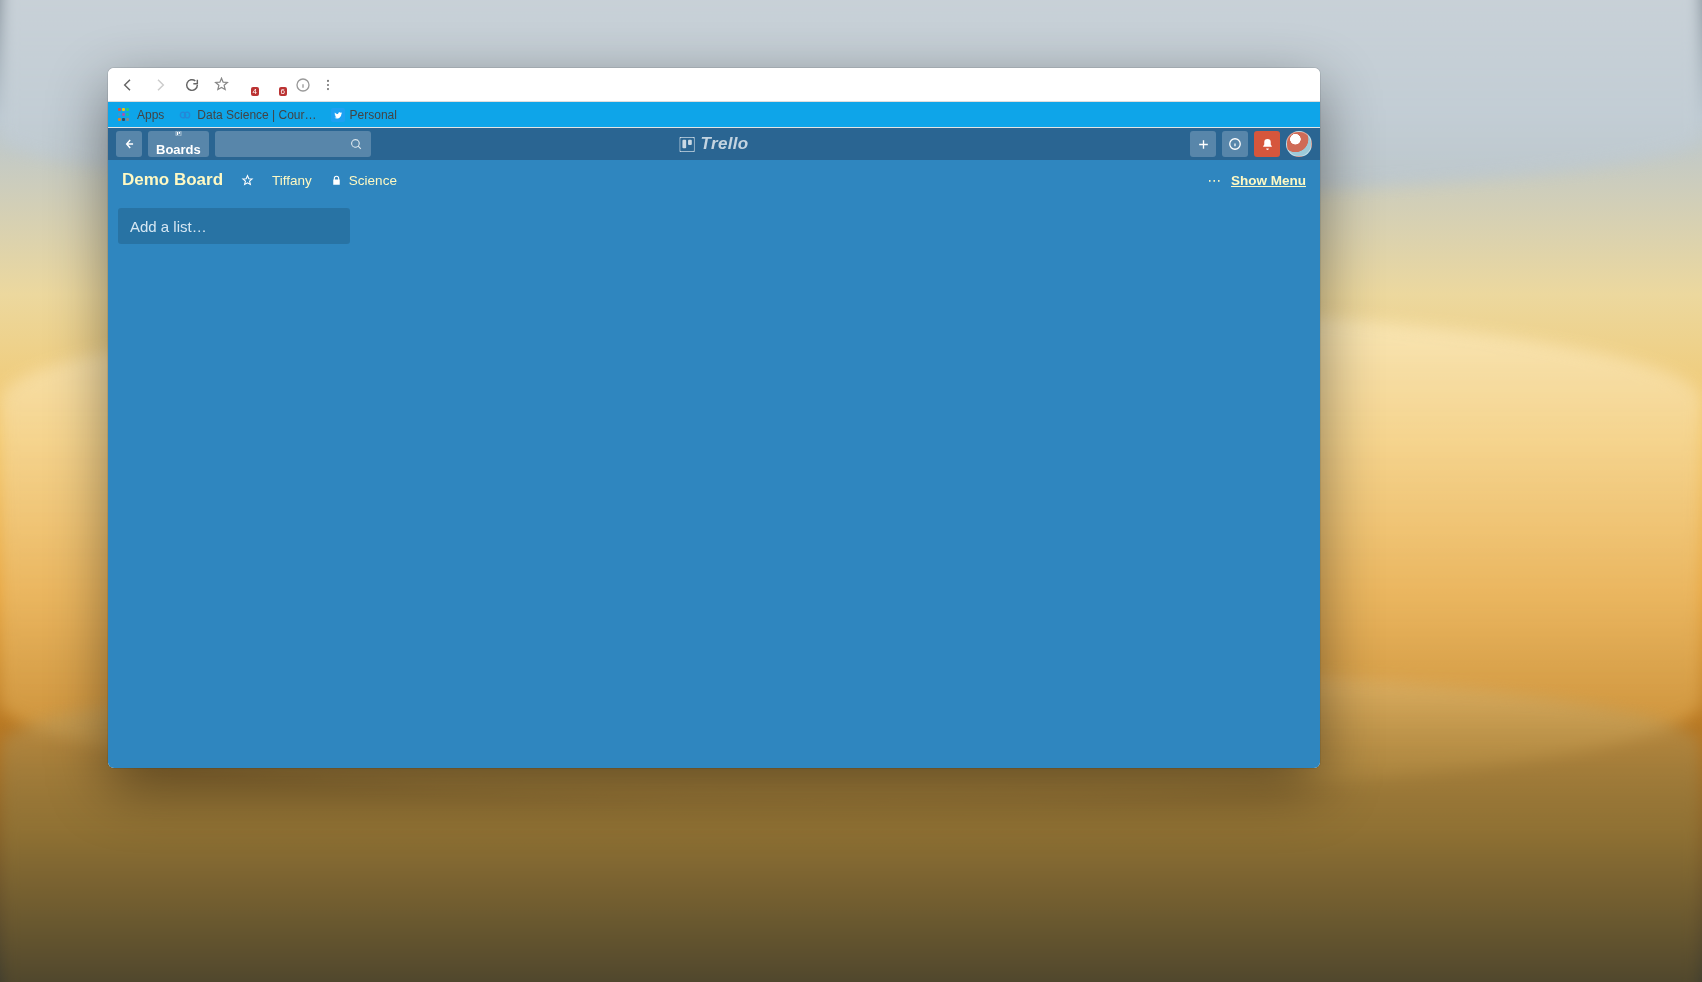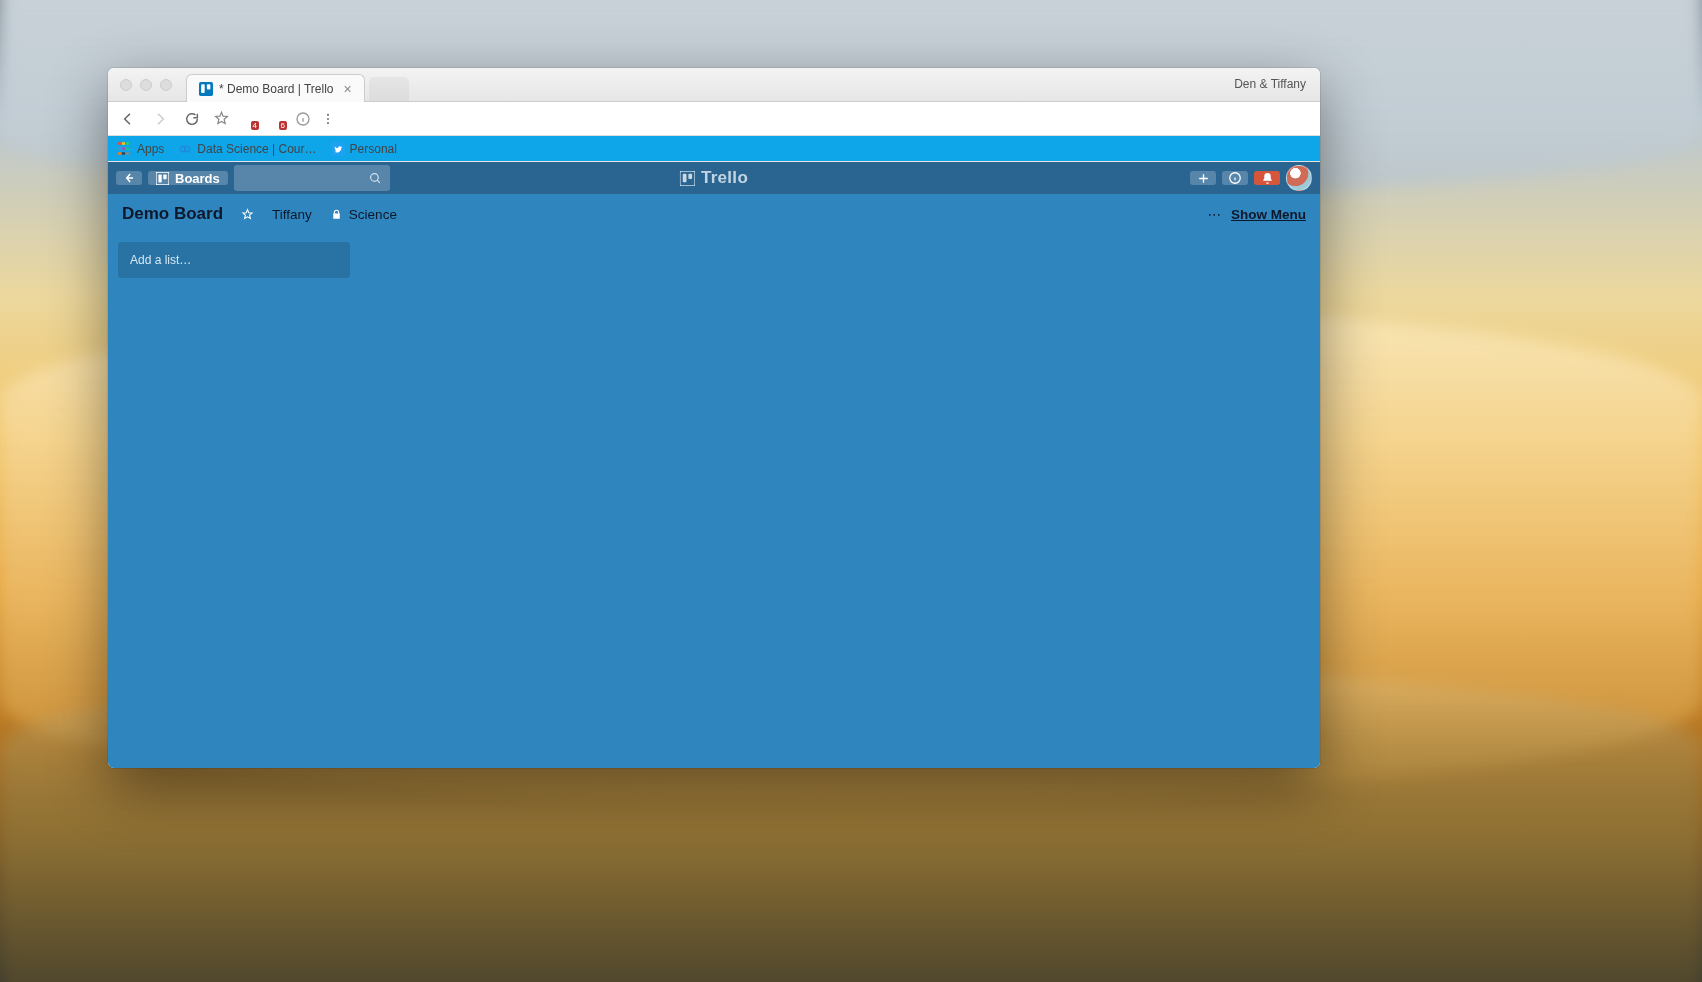--- a/index.html
+++ b/index.html
@@ -96,26 +96,6 @@
 
   <div class="browser">
 
-    <div class="titlebar">
-      <div class="traffic">
-        <div class="dot"></div>
-        <div class="dot"></div>
-        <div class="dot"></div>
-      </div>
-      <div class="tab">
-        <span class="favicon">
-          <svg viewBox="0 0 16 16">
-              <rect width="16" height="16" rx="2" fill="#0079bf"></rect>
-              <rect x="2.5" y="2.5" width="4" height="10" rx="1" fill="#fff"></rect>
-              <rect x="9" y="2.5" width="4" height="6" rx="1" fill="#fff"></rect>
-            </svg>
-        </span>
-        <span>* Demo Board | Trello</span>
-        <span class="tab-close">×</span>
-      </div>
-      <div class="ghost-tab"></div>
-      <div class="profile-label">Den &amp; Tiffany</div>
-    </div>
 
     <div class="toolbar">
       <span class="nav-ico">

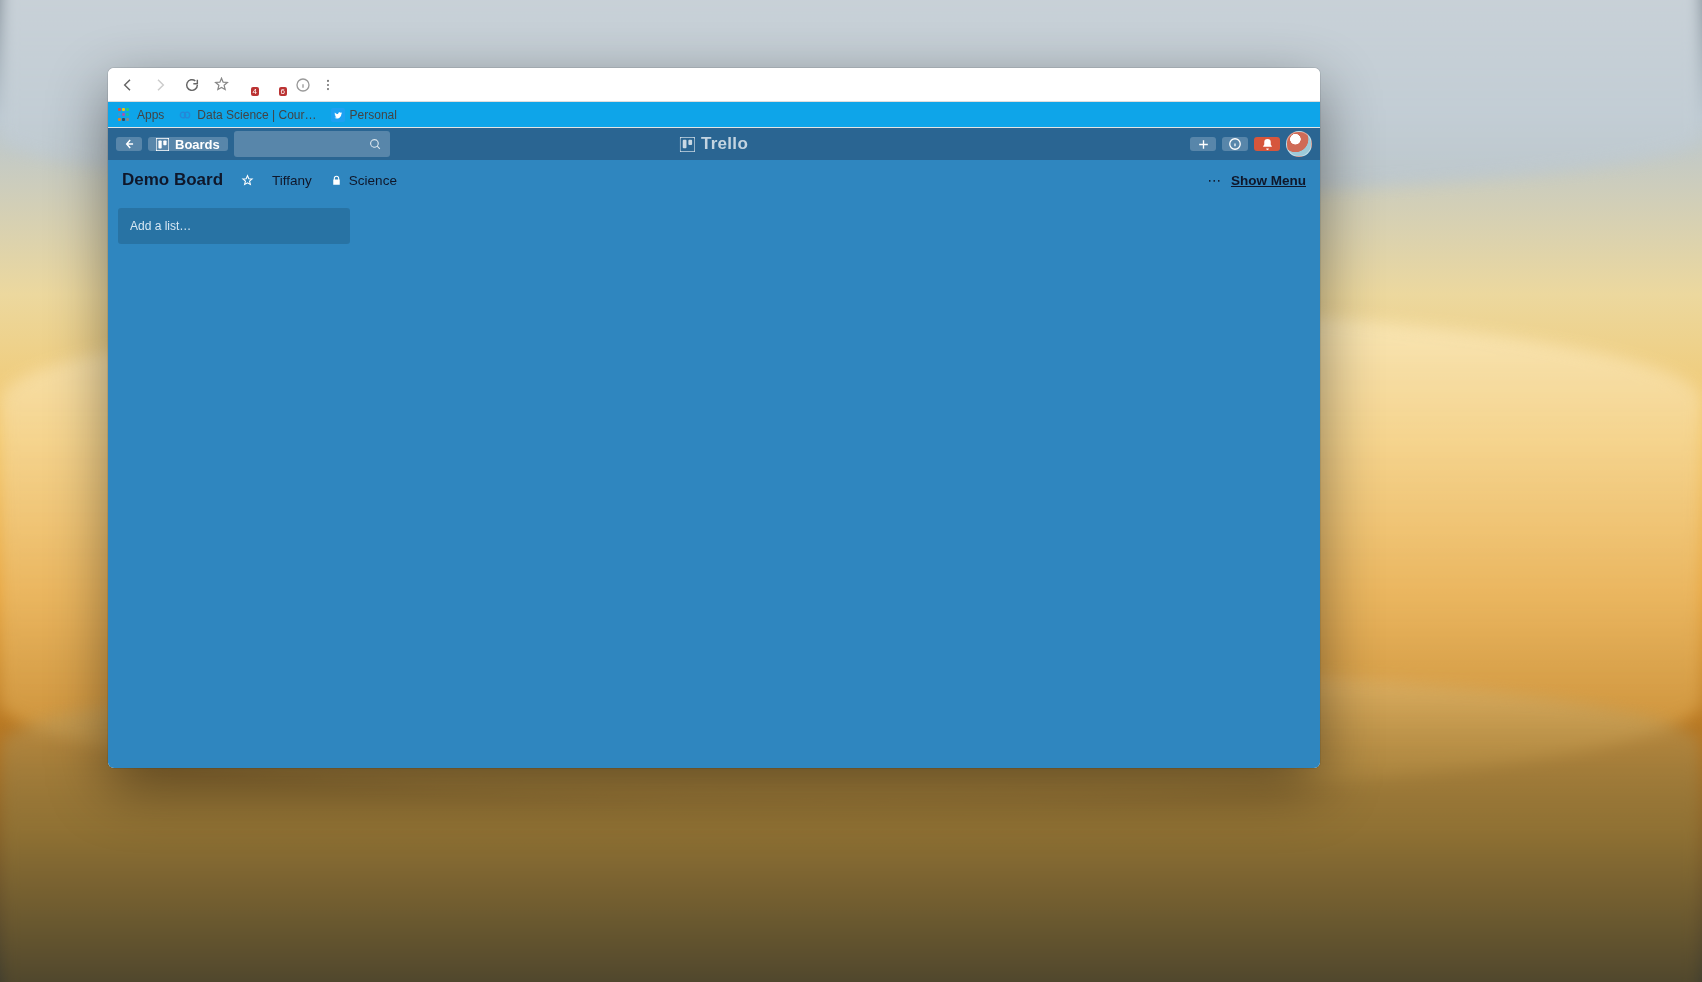--- a/index.html
+++ b/index.html
@@ -61,7 +61,7 @@
 .t-header {
   height:32px; background:#2a6592; display:flex; align-items:center; padding:0 8px; gap:6px; position:relative;
 }
-.t-btn { height:14px; min-width:26px; padding:0 8px; border-radius:3px; background:rgba(255,255,255,.22); color:#fff; display:flex; align-items:center; justify-content:center; gap:6px; font-size:13px; font-weight:600; }
+.t-btn { height:26px; min-width:26px; padding:0 8px; border-radius:3px; background:rgba(255,255,255,.22); color:#fff; display:flex; align-items:center; justify-content:center; gap:6px; font-size:13px; font-weight:600;flex-direction:column; }
 .t-btn.icon-only { width:26px; padding:0; }
 .t-search { width:156px; height:26px; border-radius:3px; background:rgba(255,255,255,.22); display:flex; align-items:center; justify-content:flex-end; padding:0 8px; }
 .t-search svg { width:13px; height:13px; fill:#dfe9f0; }

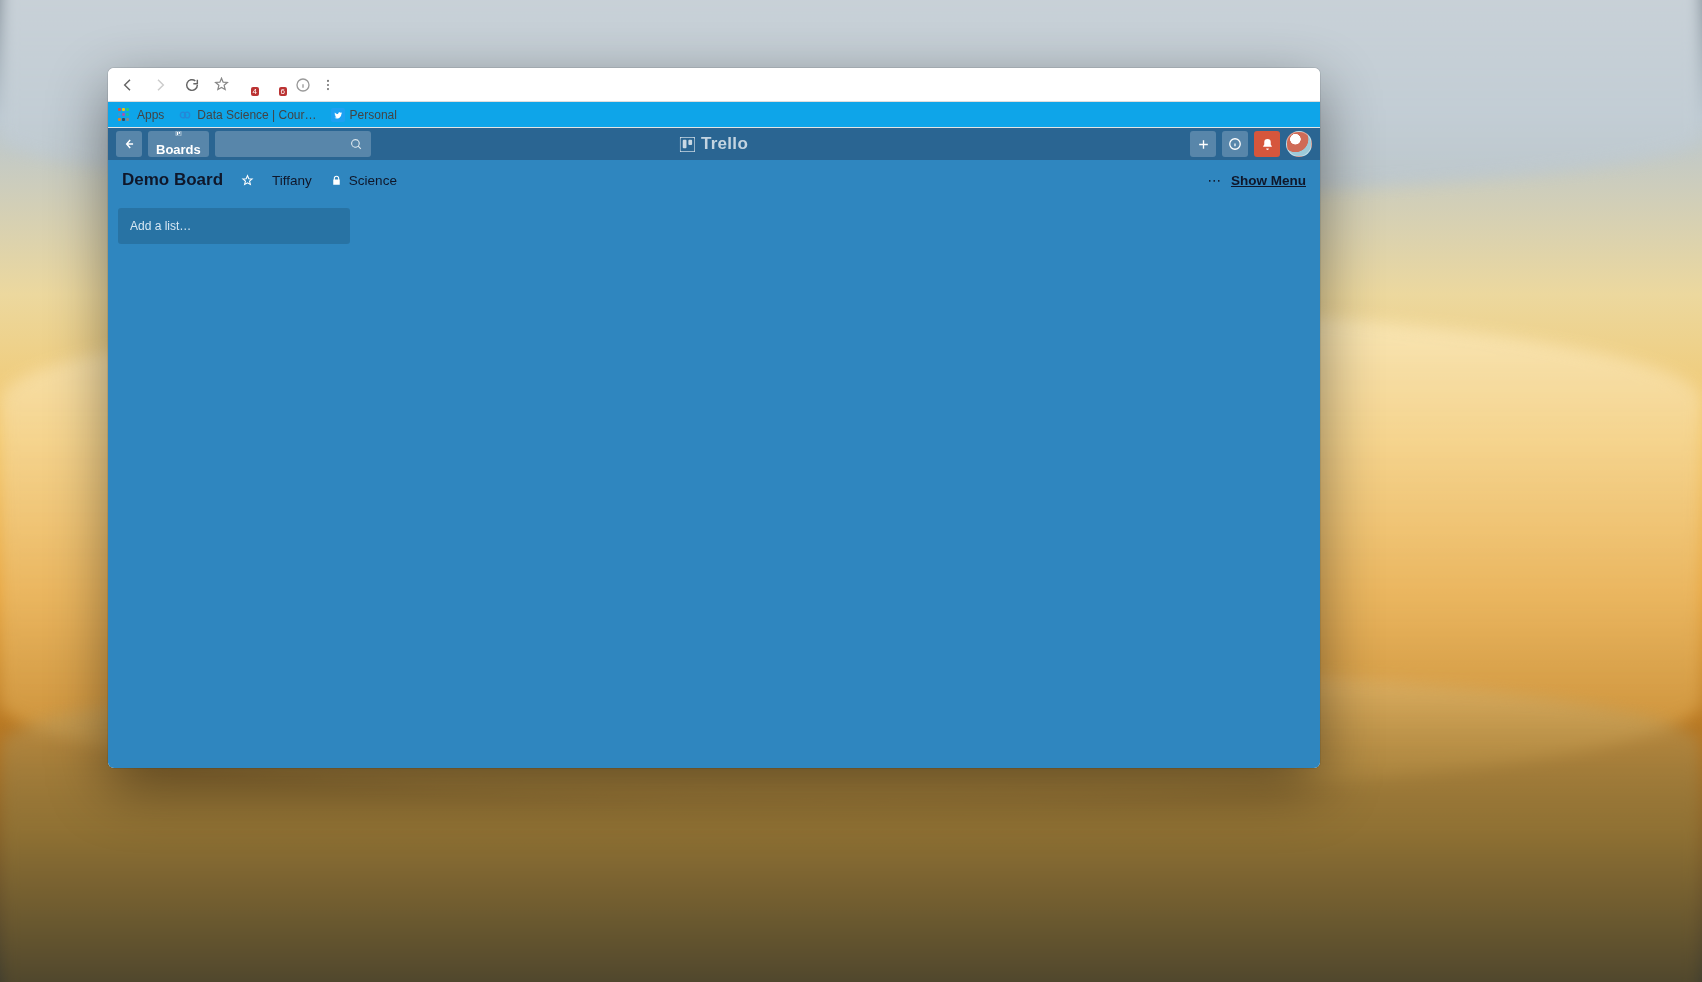--- a/index.html
+++ b/index.html
@@ -65,7 +65,7 @@
 .t-btn.icon-only { width:26px; padding:0; }
 .t-search { width:156px; height:26px; border-radius:3px; background:rgba(255,255,255,.22); display:flex; align-items:center; justify-content:flex-end; padding:0 8px; }
 .t-search svg { width:13px; height:13px; fill:#dfe9f0; }
-.t-logo { position:absolute; left:50%; top:50%; transform:translate(-50%,-50%); display:flex; align-items:center; gap:6px; color:rgba(255,255,255,.72); font-weight:700; font-size:17px; letter-spacing:.3px; font-family: "Brush Script MT","Segoe Script",cursive; }
+.t-logo { position:absolute; left:50%; top:50%; transform:translate(-50%,-50%); display:flex; align-items:center; gap:6px; color:rgba(255,255,255,.72); font-style:italic; font-weight:700; font-size:17px; letter-spacing:.3px; font-family: "Brush Script MT","Segoe Script",cursive; }
 .t-logo svg { width:15px; height:15px; }
 .t-right { margin-left:auto; display:flex; align-items:center; gap:6px; }
 .t-notif { background:#d6563c; }

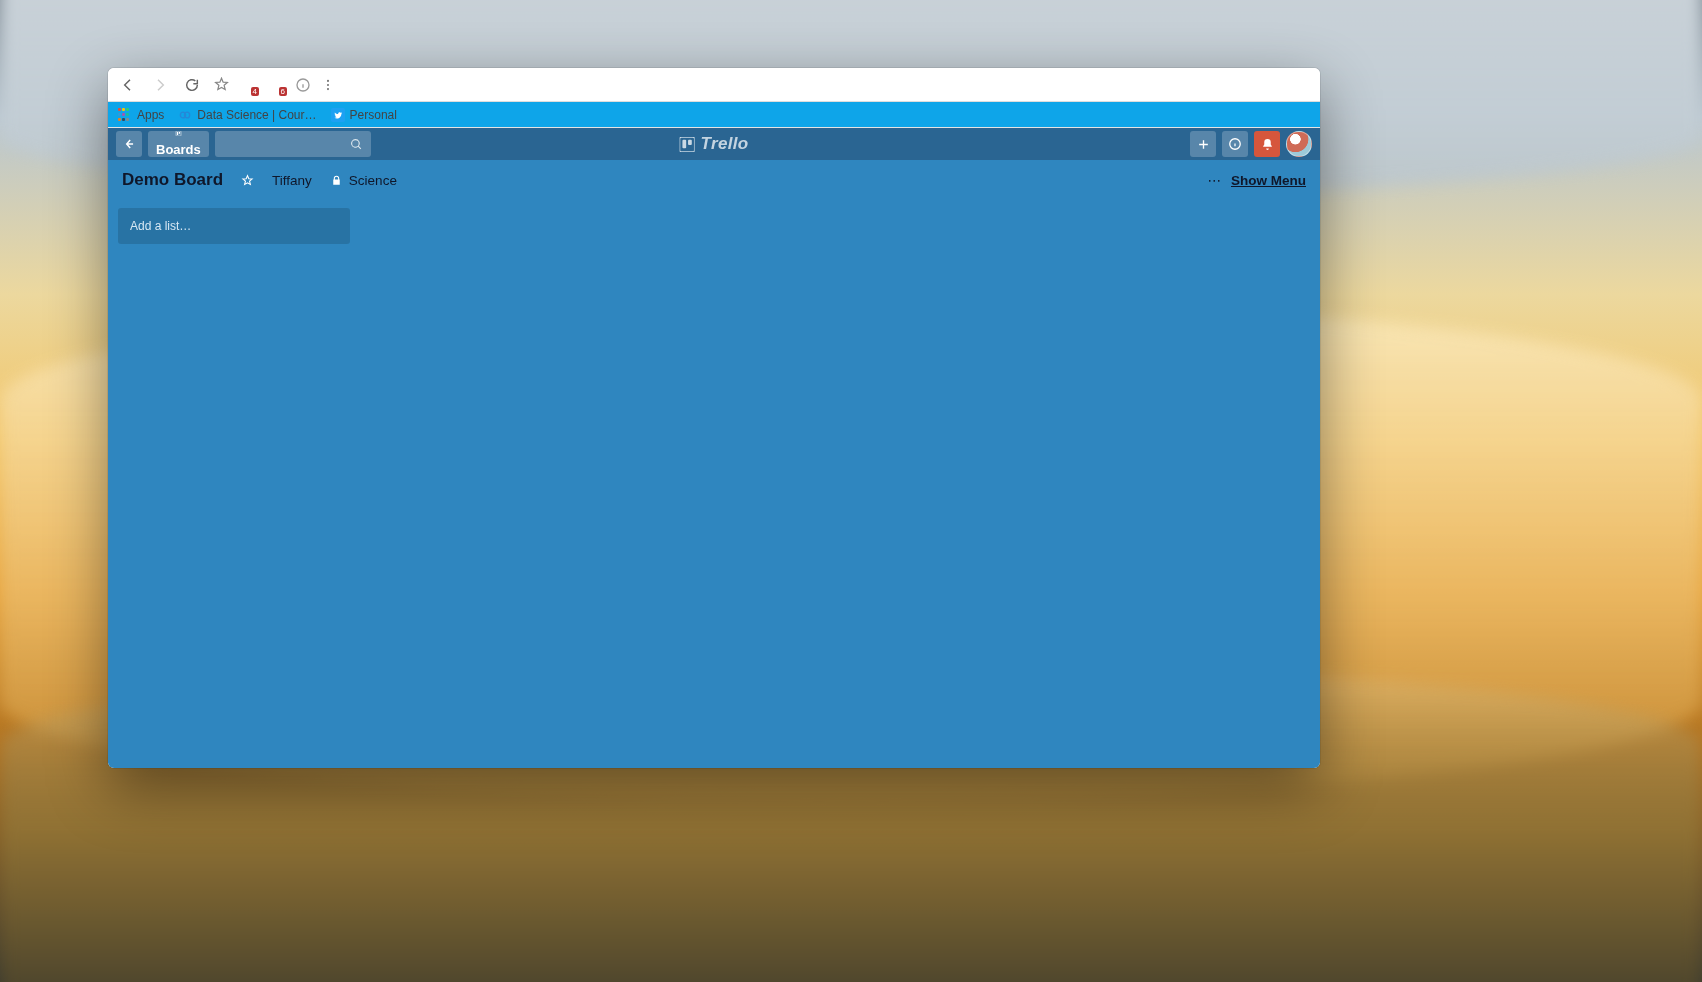--- a/index.html
+++ b/index.html
@@ -71,7 +71,7 @@
 .t-notif { background:#d6563c; }
 .t-avatar { width:26px; height:26px; border-radius:50%; background:radial-gradient(circle at 35% 30%, #fff 0 22%, #cf6b57 24% 55%, #9dcad9 58% 100%); border:1px solid rgba(255,255,255,.4); }
 
-.board-bar { height:40px; background:#2f86bf; display:flex; align-items:center; padding:0 14px; gap:18px; color:#0f172a; }
+.board-bar { height:40px; background:#2f86bf; display:flex; align-items:center; padding:0 14px; gap:18px; color:#fef9c3; }
 .board-name { font-size:17px; font-weight:800; }
 .board-chip { display:flex; align-items:center; gap:6px; font-size:13.5px; }
 .board-chip svg { width:13px; height:13px; }

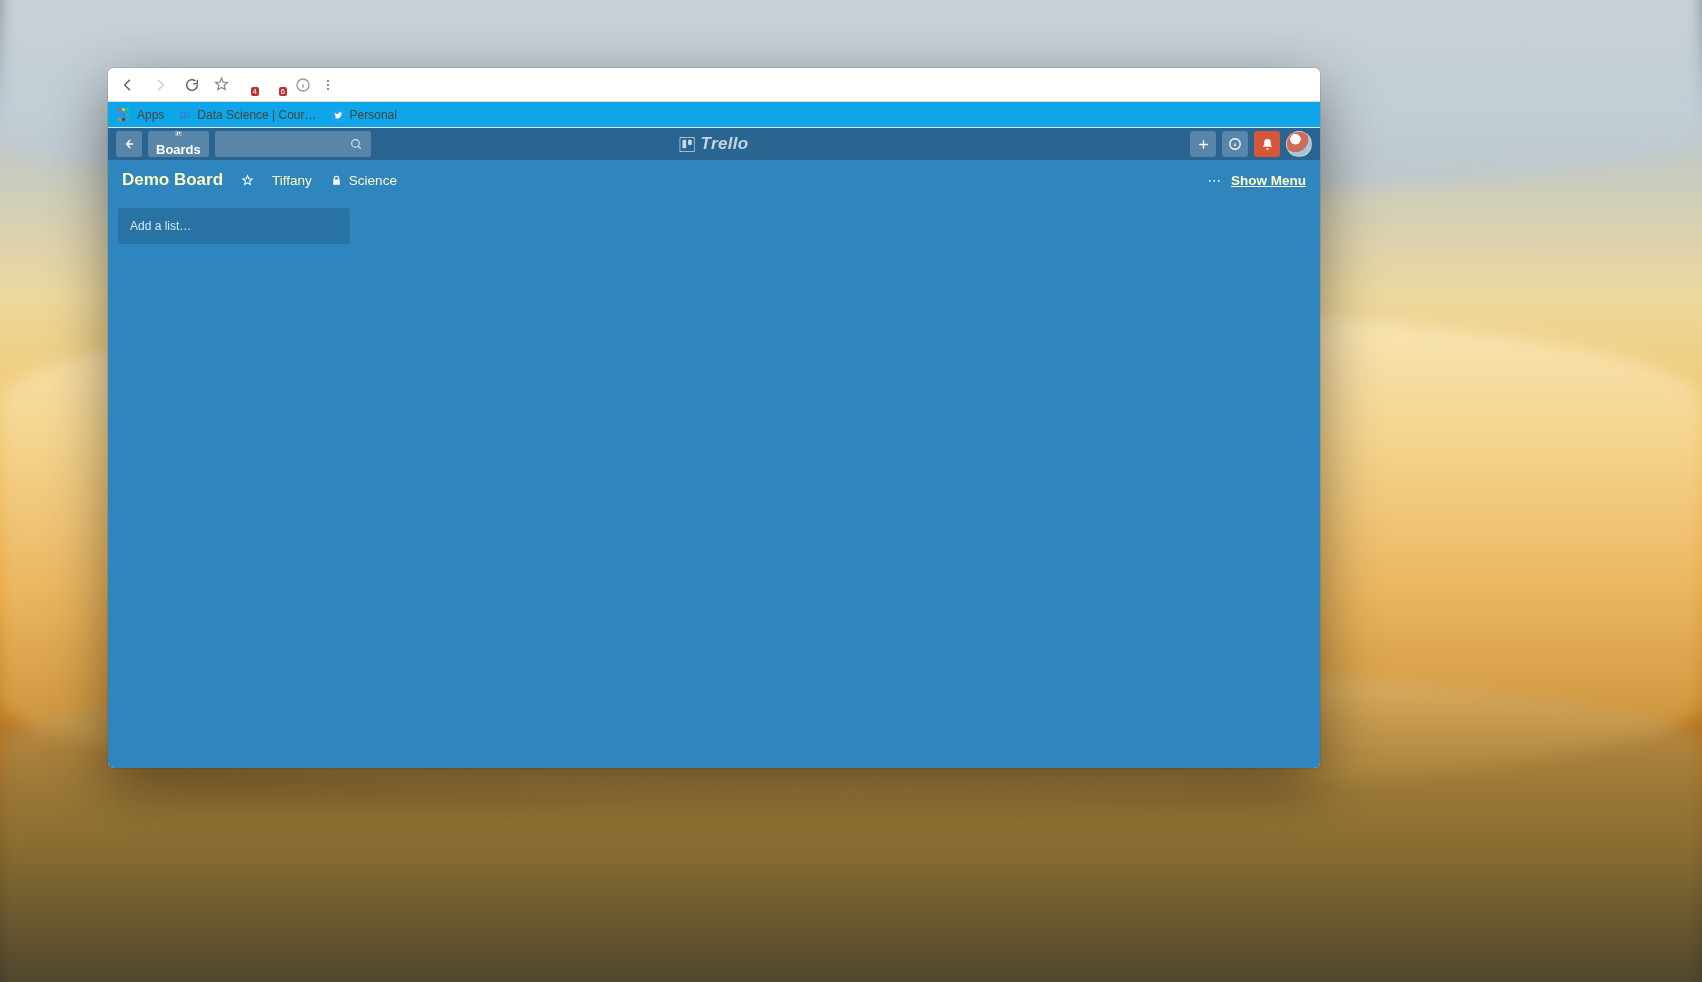--- a/index.html
+++ b/index.html
@@ -81,7 +81,7 @@
 .board-canvas { flex:1; background:#2f86bf; padding:8px 10px; }
 .add-list {
   width:232px; height:36px; border-radius:3px; background:rgba(0,0,0,.14);
-  color:#d6e7f3; display:flex; align-items:center; padding:0 12px; font-size:12px;
+  color:#d6e7f3; display:flex; align-items:center; padding:0 12px; font-size:15px;
 }
 
 svg { display:block; }

